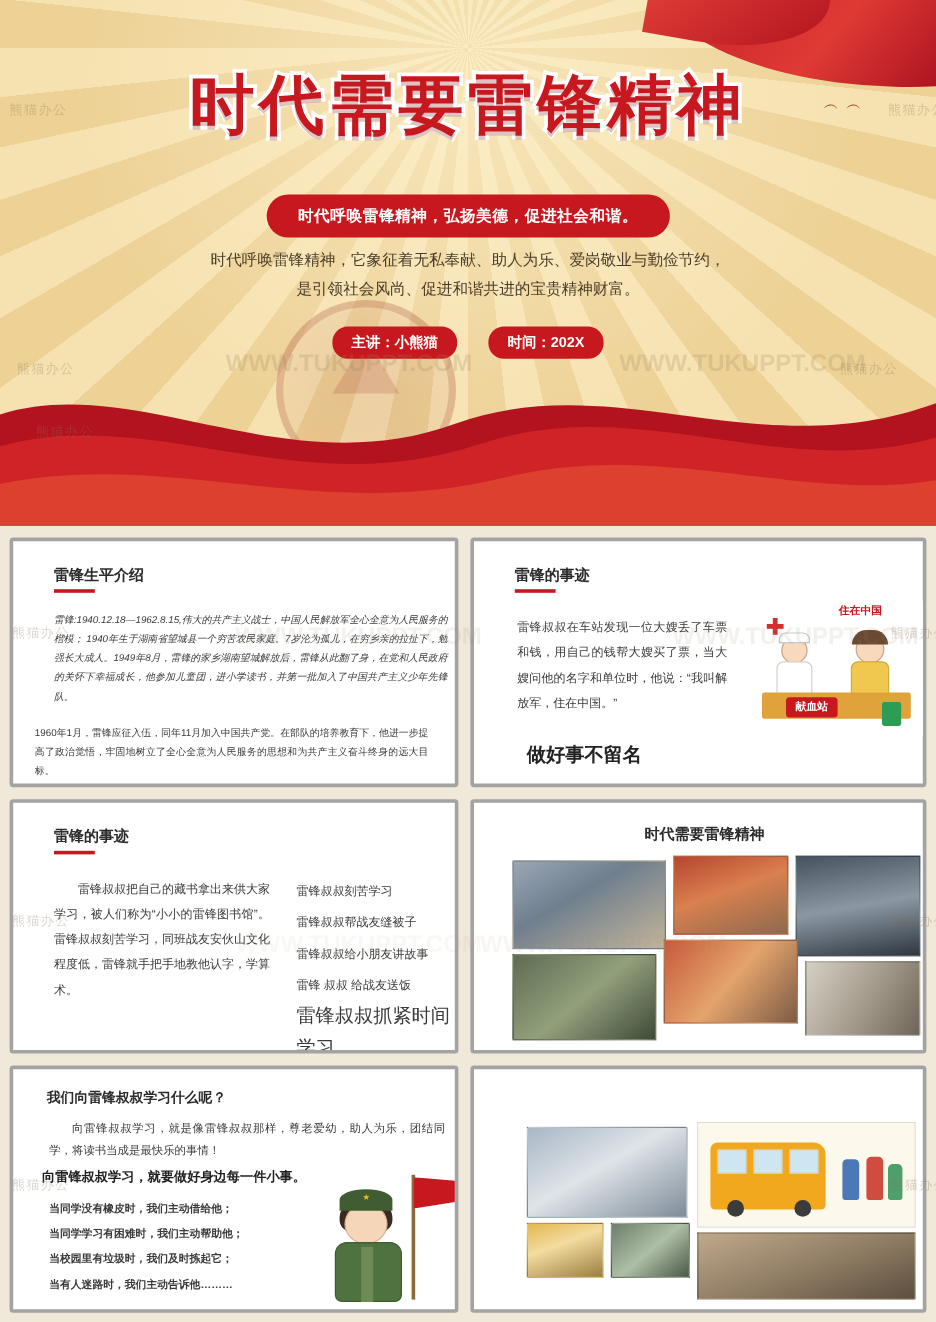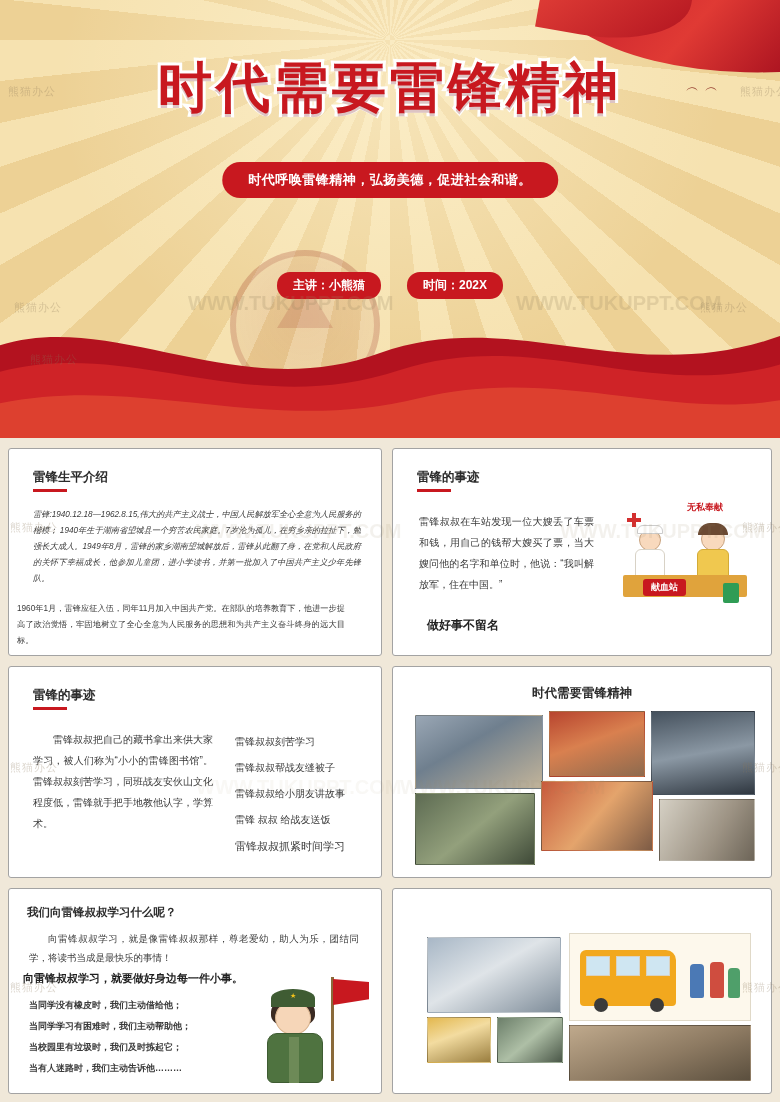--- a/index.html
+++ b/index.html
@@ -285,6 +285,10 @@
 
     <div class="subtitle-pill">时代呼唤雷锋精神，弘扬美德，促进社会和谐。</div>
 
+    <div class="hero-desc">
+      <div>时代呼唤雷锋精神，它象征着无私奉献、助人为乐、爱岗敬业与勤俭节约，</div>
+      <div>是引领社会风尚、促进和谐共进的宝贵精神财富。</div>
+    </div>
 
     <div class="meta-row">
       <div class="meta-pill">主讲：小熊猫</div>

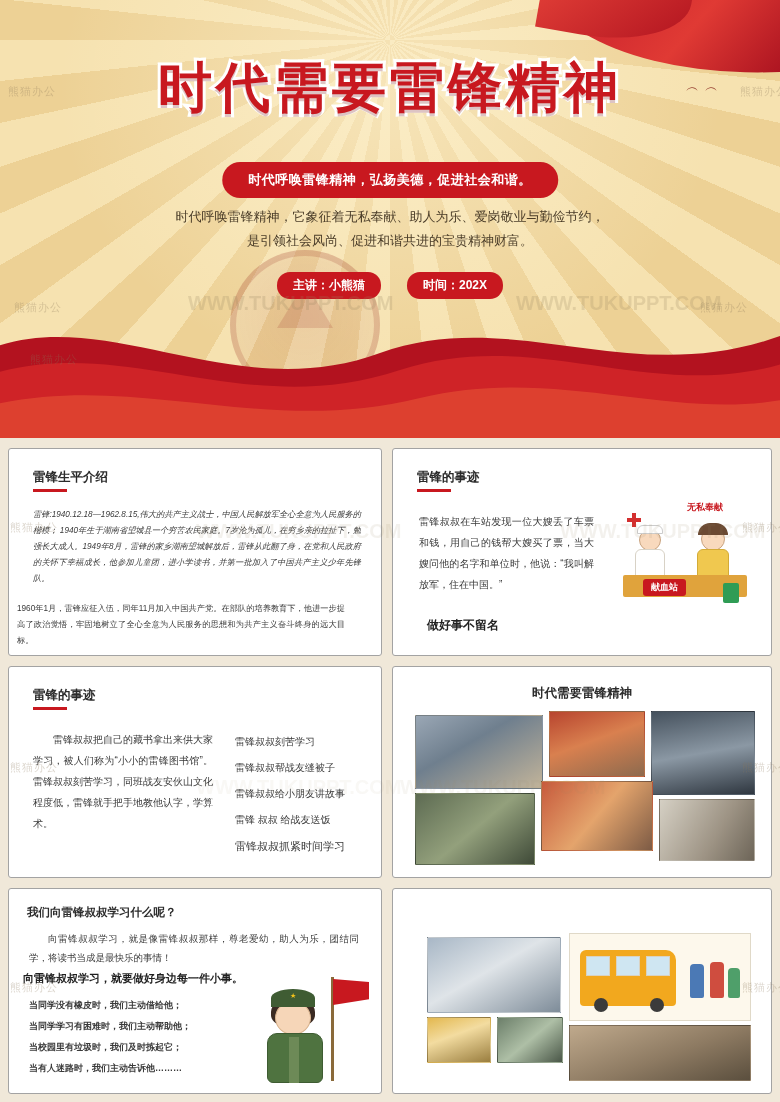--- a/index.html
+++ b/index.html
@@ -143,9 +143,10 @@
   .slide {
     position: absolute;
     background: #fff;
-    border: 1px solid #a3a3a3;
+    border: 3px solid #a3a3a3;
     border-radius: 3px;
     overflow: hidden;
+    padding-left: 10px;
   }
   .slide-inner { position: relative; width: 100%; height: 100%; }
   .slide-title {

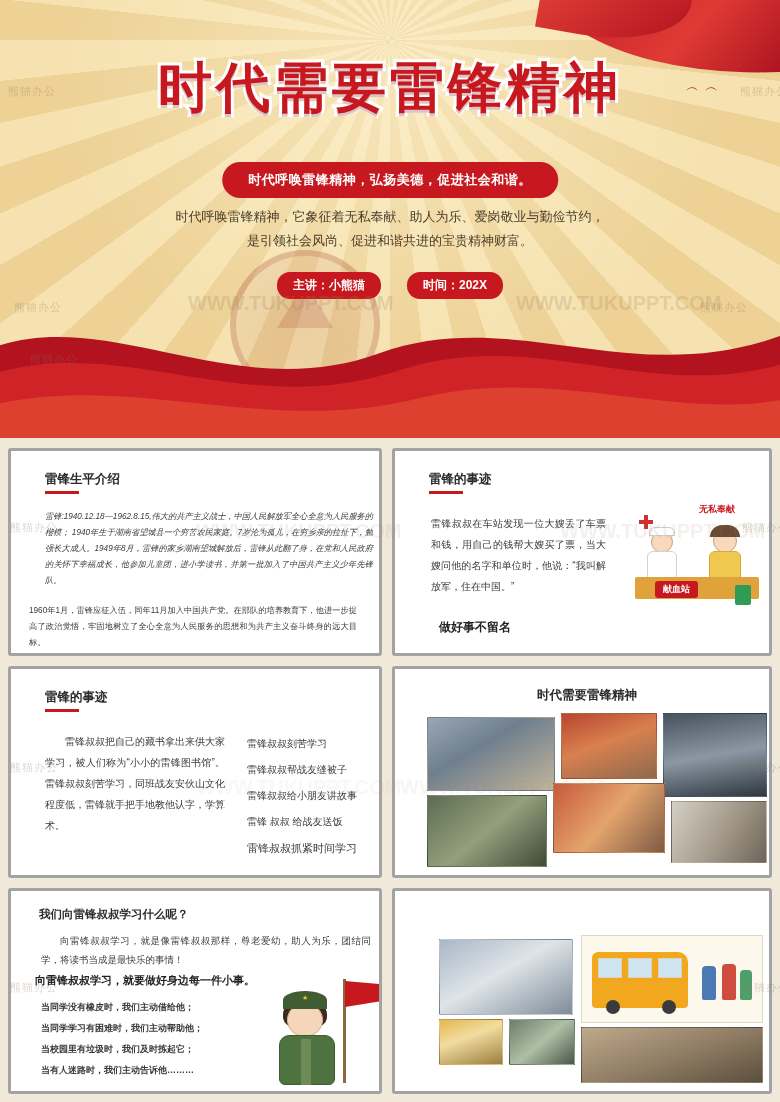--- a/index.html
+++ b/index.html
@@ -331,7 +331,7 @@
       <div class="caption-strong" style="left:34px; top:168px;">做好事不留名</div>
 
       <div class="cartoon" style="left:212px; top:50px; width:156px; height:112px;">
-        <div class="cart-banner" style="left:82px; top:2px;">无私奉献</div>
+        <div class="cart-banner" style="left:82px; top:2px;">住在中国</div>
         <div class="cross" style="left:22px; top:14px;"></div>
 
         <div class="nurse">

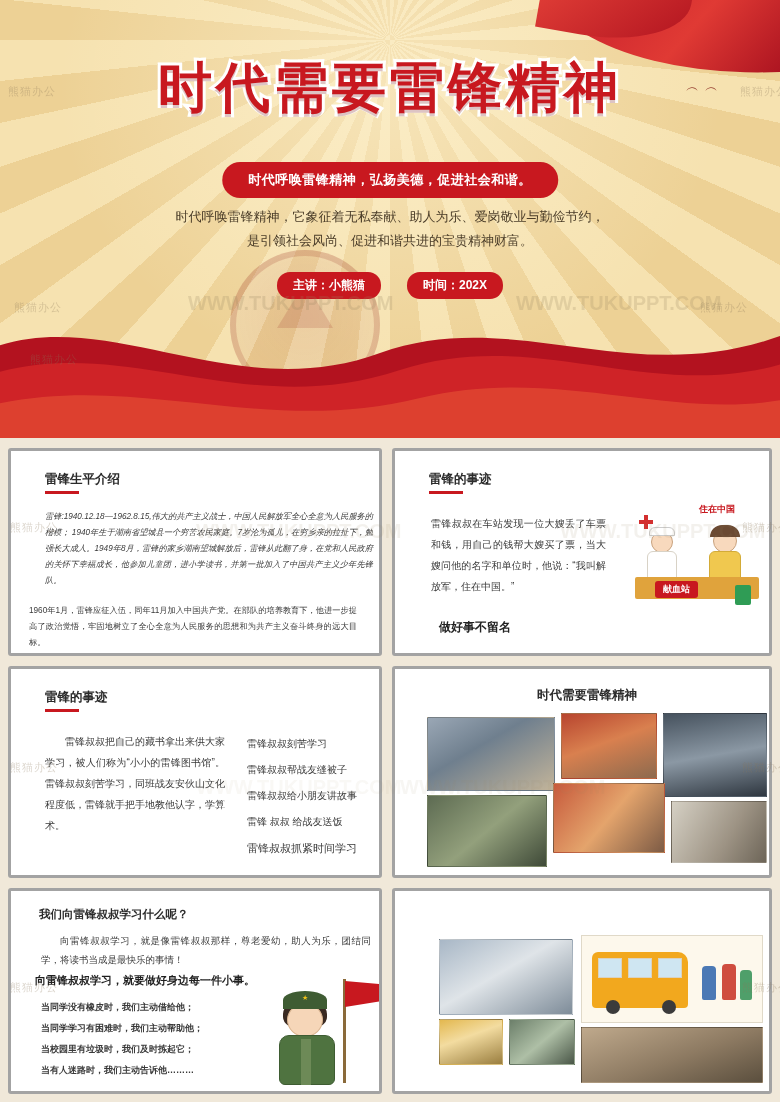--- a/index.html
+++ b/index.html
@@ -217,7 +217,7 @@
 
   .caption-strong {
     position: absolute;
-    font-size: 12px; font-weight: bold; color: #222;
+    font-size: 16px; font-weight: bold; color: #222;
     white-space: nowrap;
     text-align: right;
   }

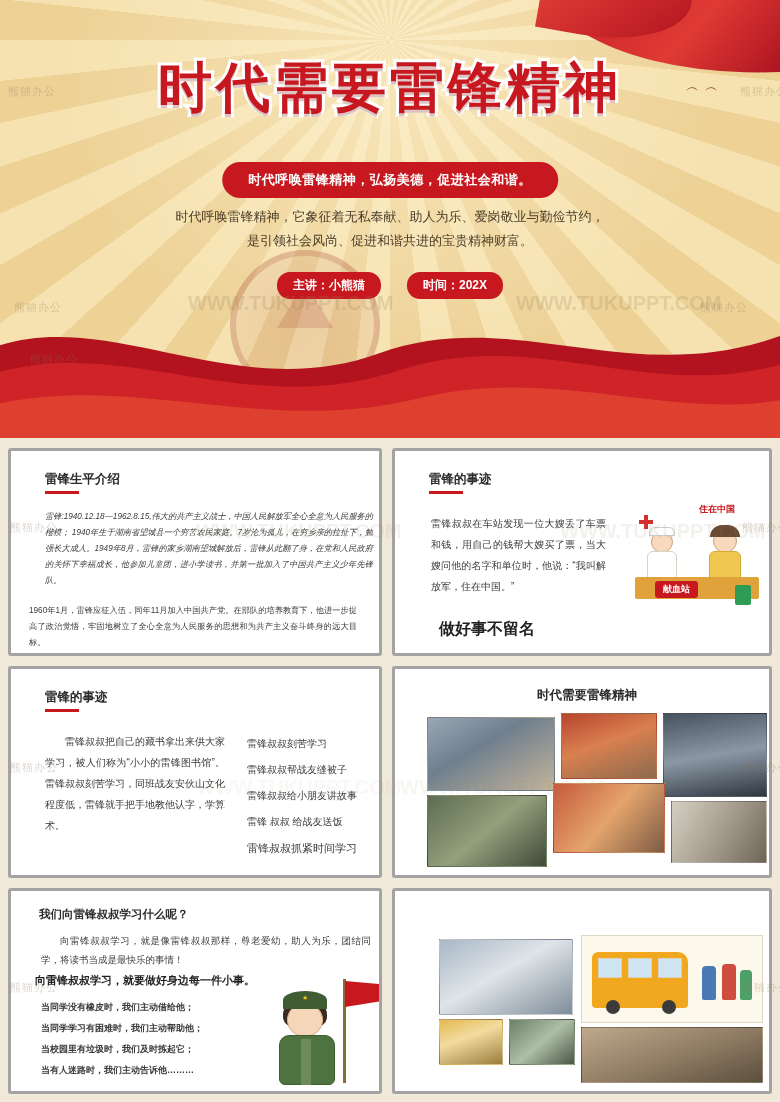--- a/index.html
+++ b/index.html
@@ -365,7 +365,7 @@
         <div style="font-size:10px; line-height:26px; color:#3a3a3a;">雷锋叔叔帮战友缝被子</div>
         <div style="font-size:10px; line-height:26px; color:#3a3a3a;">雷锋叔叔给小朋友讲故事</div>
         <div style="font-size:10px; line-height:26px; color:#3a3a3a;">雷锋 叔叔 给战友送饭</div>
-        <div style="font-size:11px; line-height:26px; color:#3a3a3a;">雷锋叔叔抓紧时间学习</div>
+        <div style="font-size:16px; line-height:26px; color:#3a3a3a;">雷锋叔叔抓紧时间学习</div>
       </div>
     </div>
   </div>

